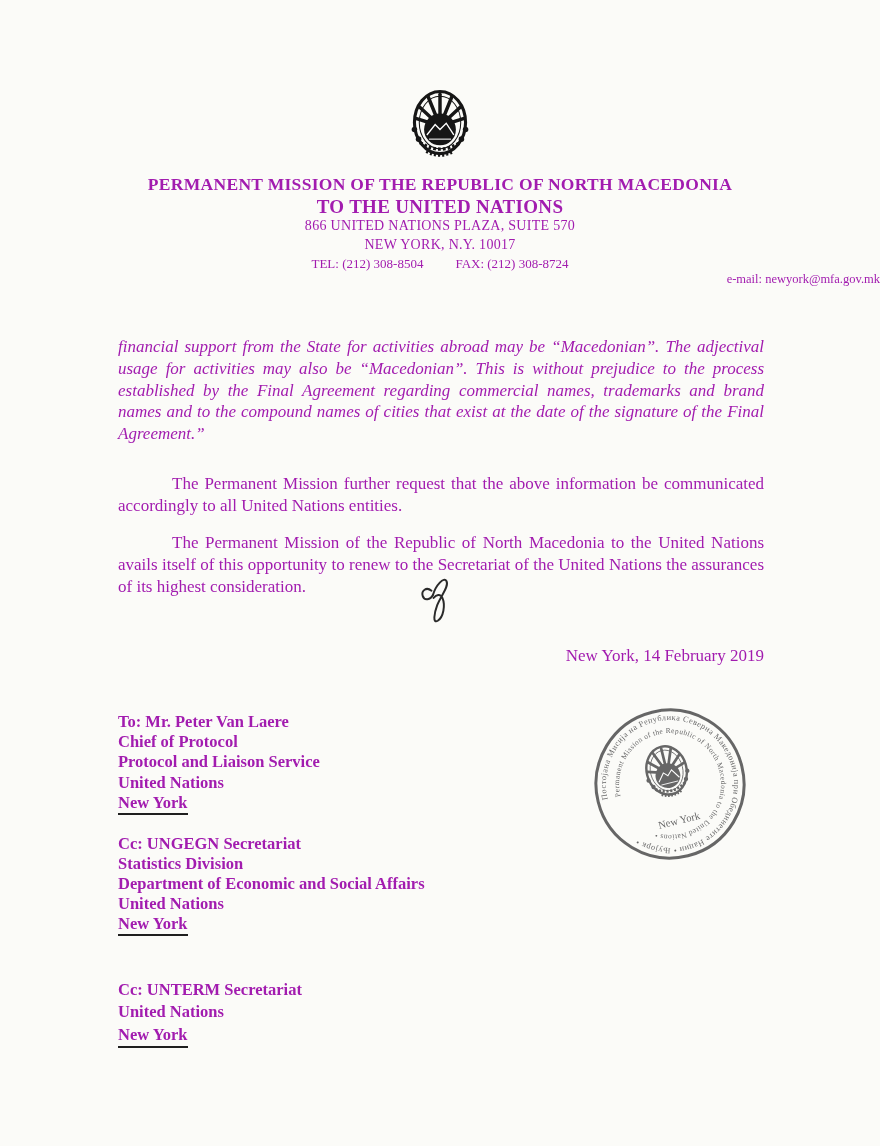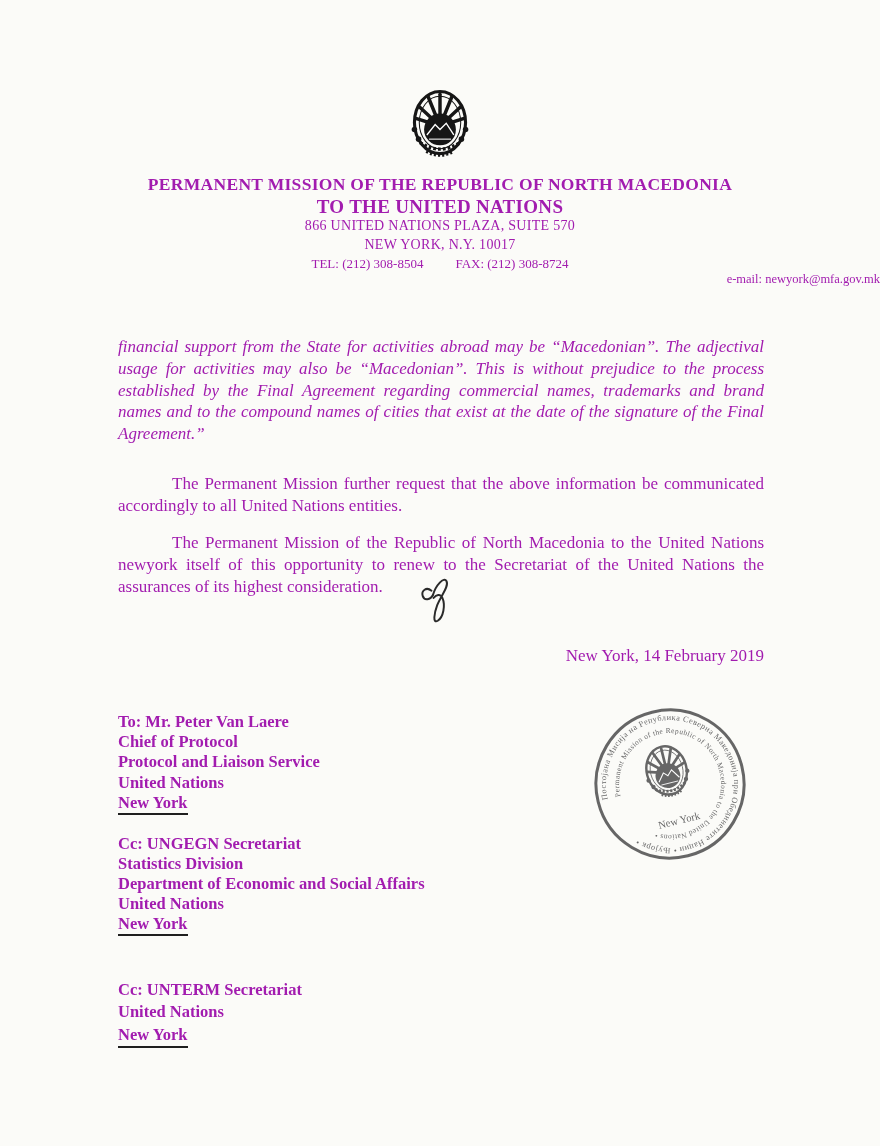--- a/index.html
+++ b/index.html
@@ -103,7 +103,7 @@
 
   <div class="bodytext p1">financial support from the State for activities abroad may be “Macedonian”. The adjectival usage for activities may also be “Macedonian”. This is without prejudice to the process established by the Final Agreement regarding commercial names, trademarks and brand names and to the compound names of cities that exist at the date of the signature of the Final Agreement.”</div>
   <div class="bodytext p2">The Permanent Mission further request that the above information be communicated accordingly to all United Nations entities.</div>
-  <div class="bodytext p3">The Permanent Mission of the Republic of North Macedonia to the United Nations newyork itself of this opportunity to renew to the Secretariat of the United Nations the assurances of its highest consideration.</div>
+  <div class="bodytext p3">The Permanent Mission of the Republic of North Macedonia to the United Nations avails itself of this opportunity to renew to the Secretariat of the United Nations the assurances of its highest consideration.</div>
 
   <svg class="signature" viewBox="0 0 50 52" aria-hidden="true">
     <g fill="none" stroke="#2a2a2a" stroke-width="1.9" stroke-linecap="round">

